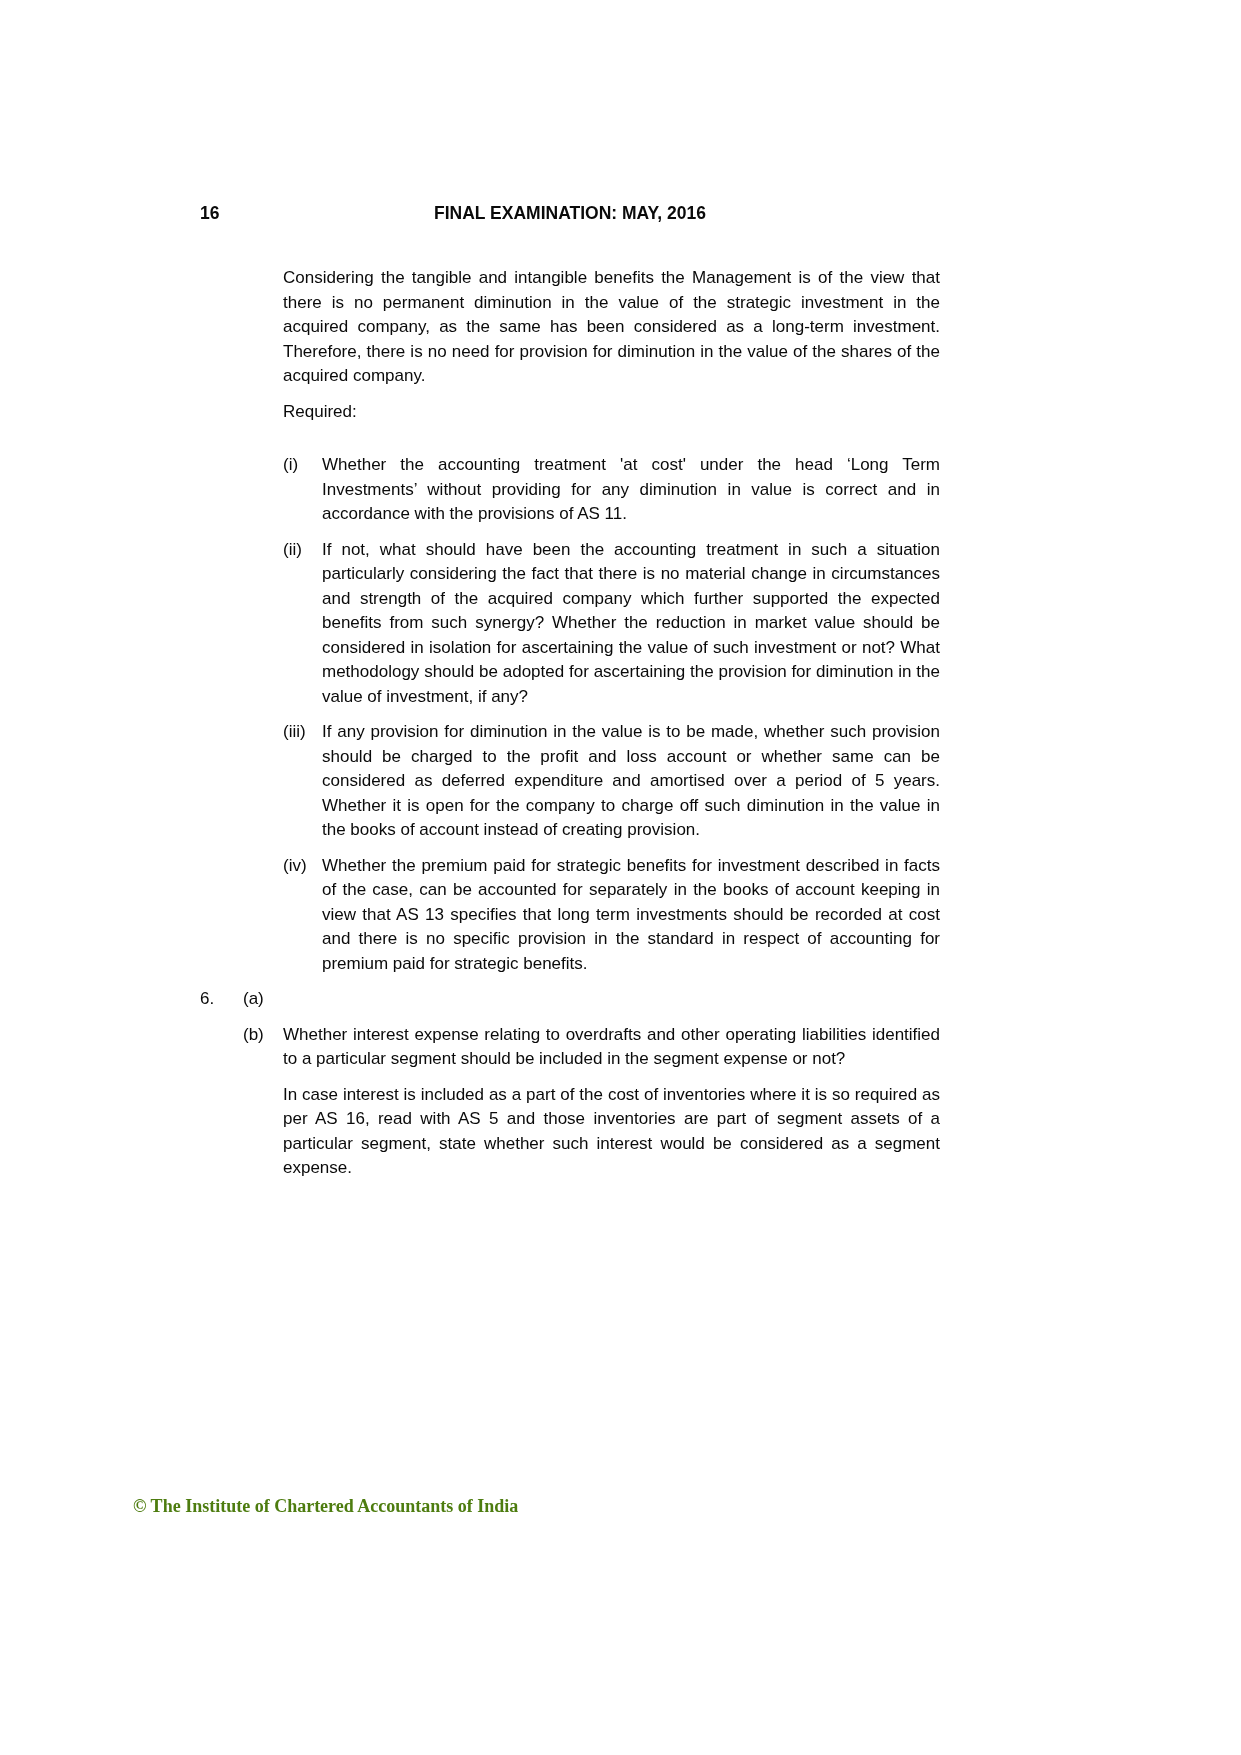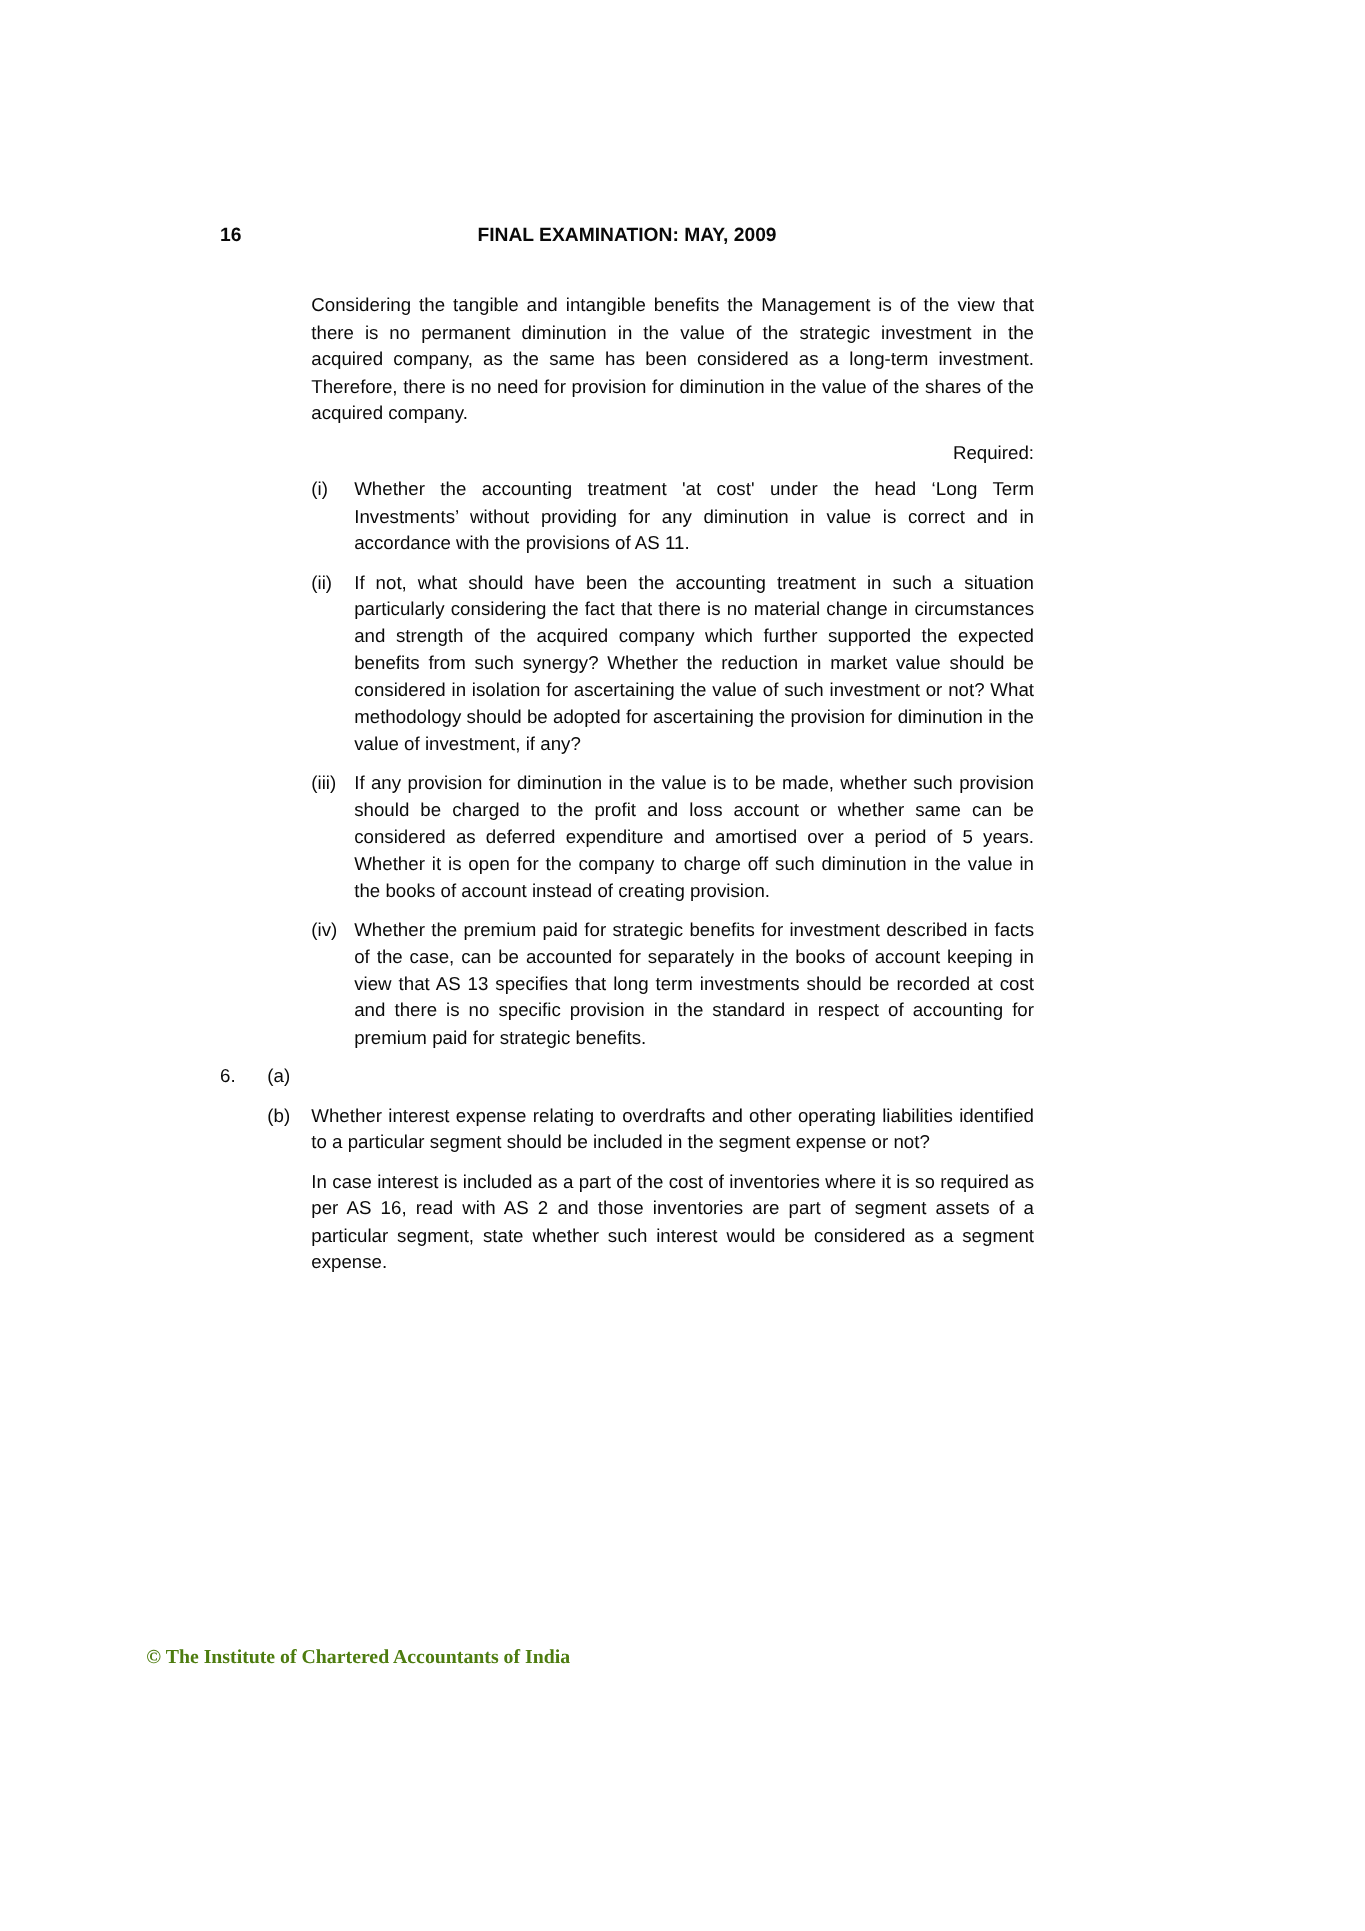--- a/index.html
+++ b/index.html
@@ -105,7 +105,7 @@
 
   <header class="page-header">
     <span class="page-number">16</span>
-    <span class="page-title">FINAL EXAMINATION: MAY, 2009</span>
+    <span class="page-title">FINAL EXAMINATION: MAY, 2016</span>
   </header>
 
   <main class="content">

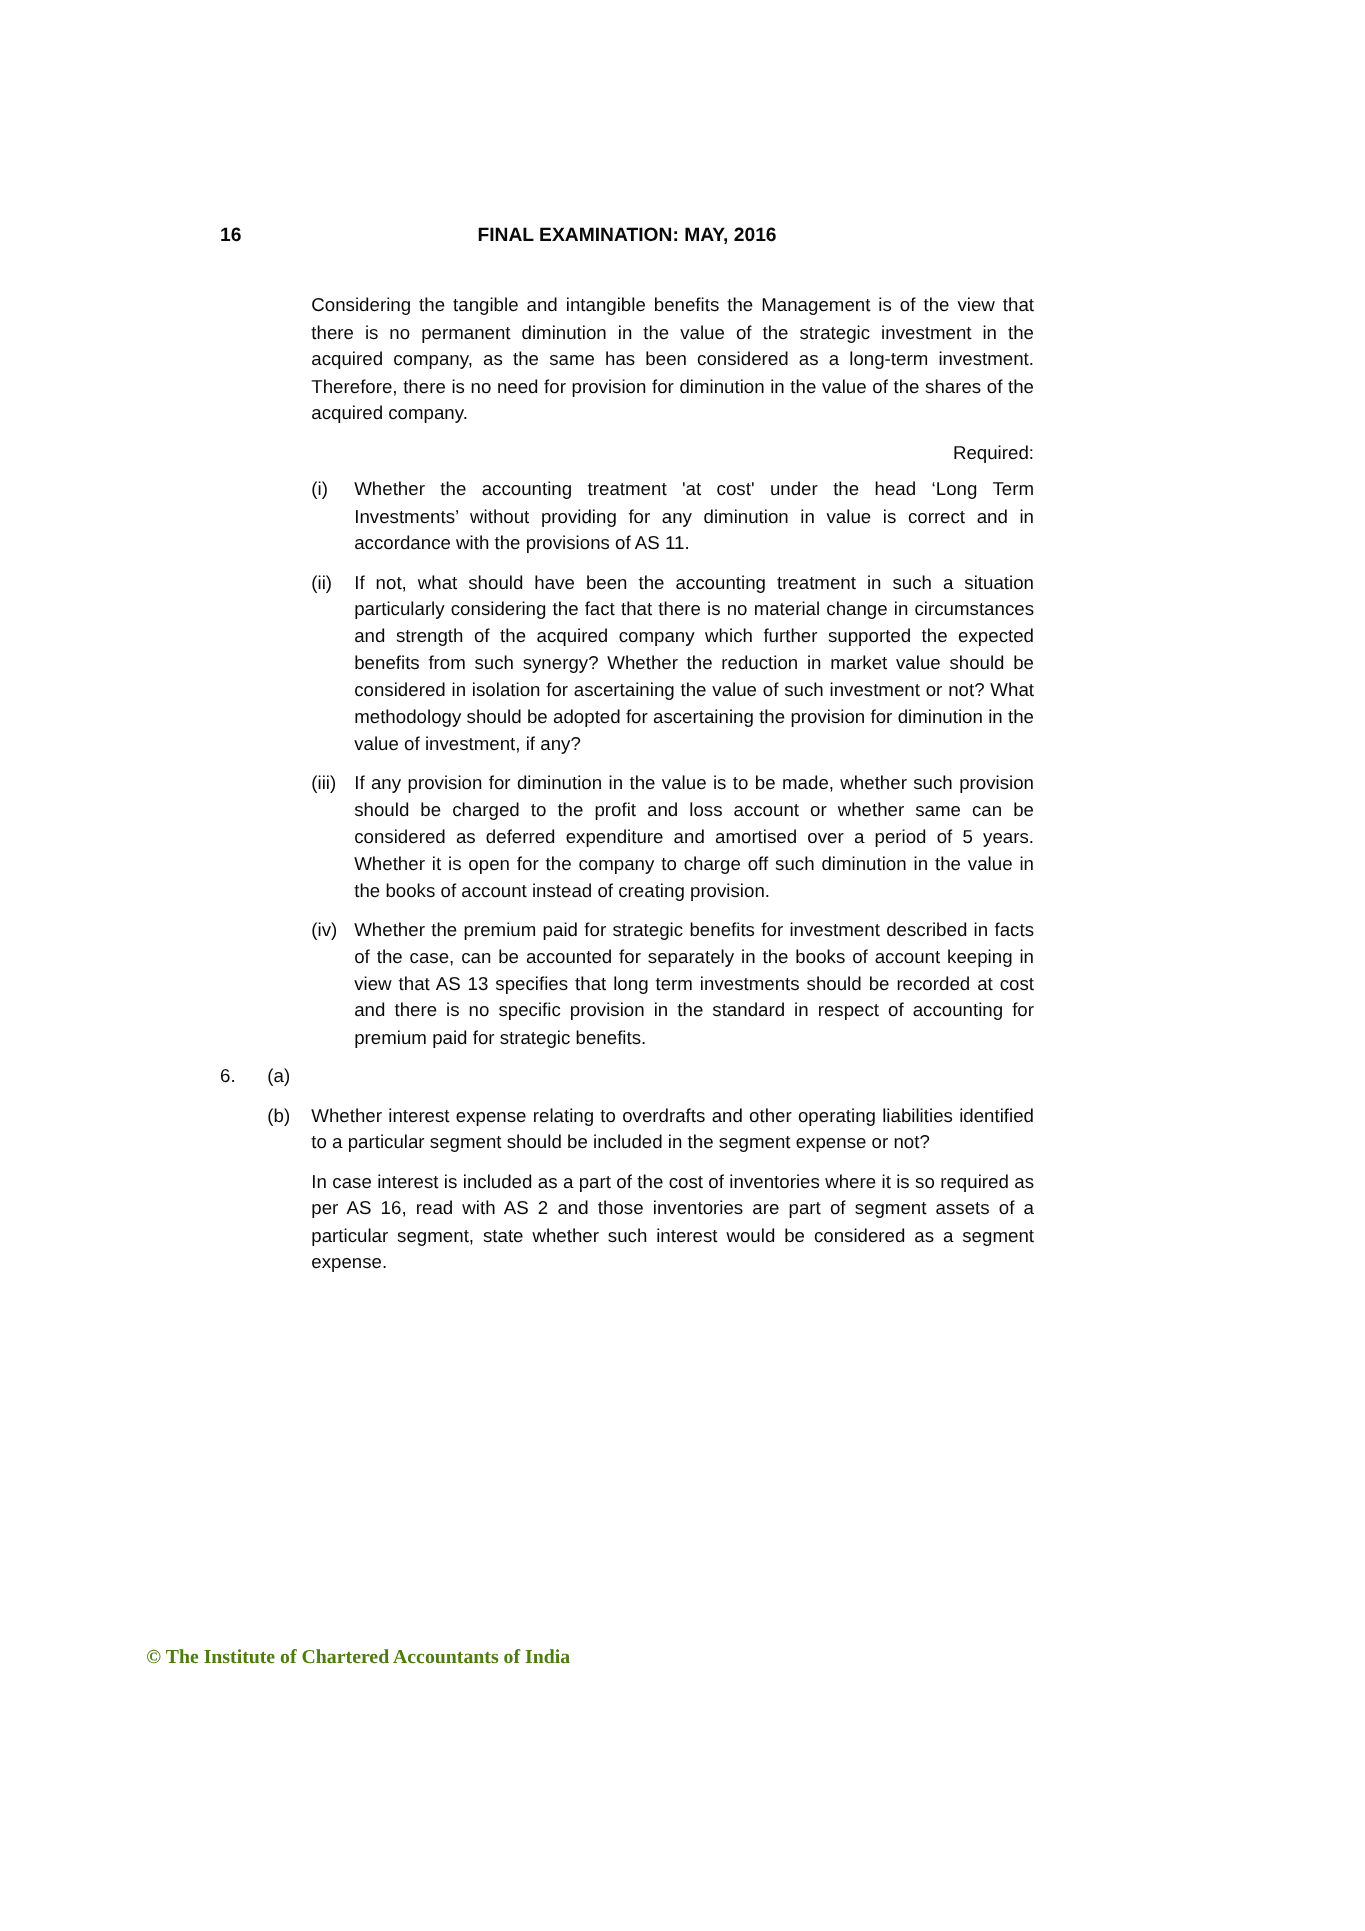--- a/index.html
+++ b/index.html
@@ -45,8 +45,8 @@
     margin-bottom: 11px;
   }
   .required {
-    text-align: right;
-    margin-bottom: 9px;
+    text-align: left;
+    margin-bottom: 29px;
   }
   .list-item {
     margin-left: 83px;

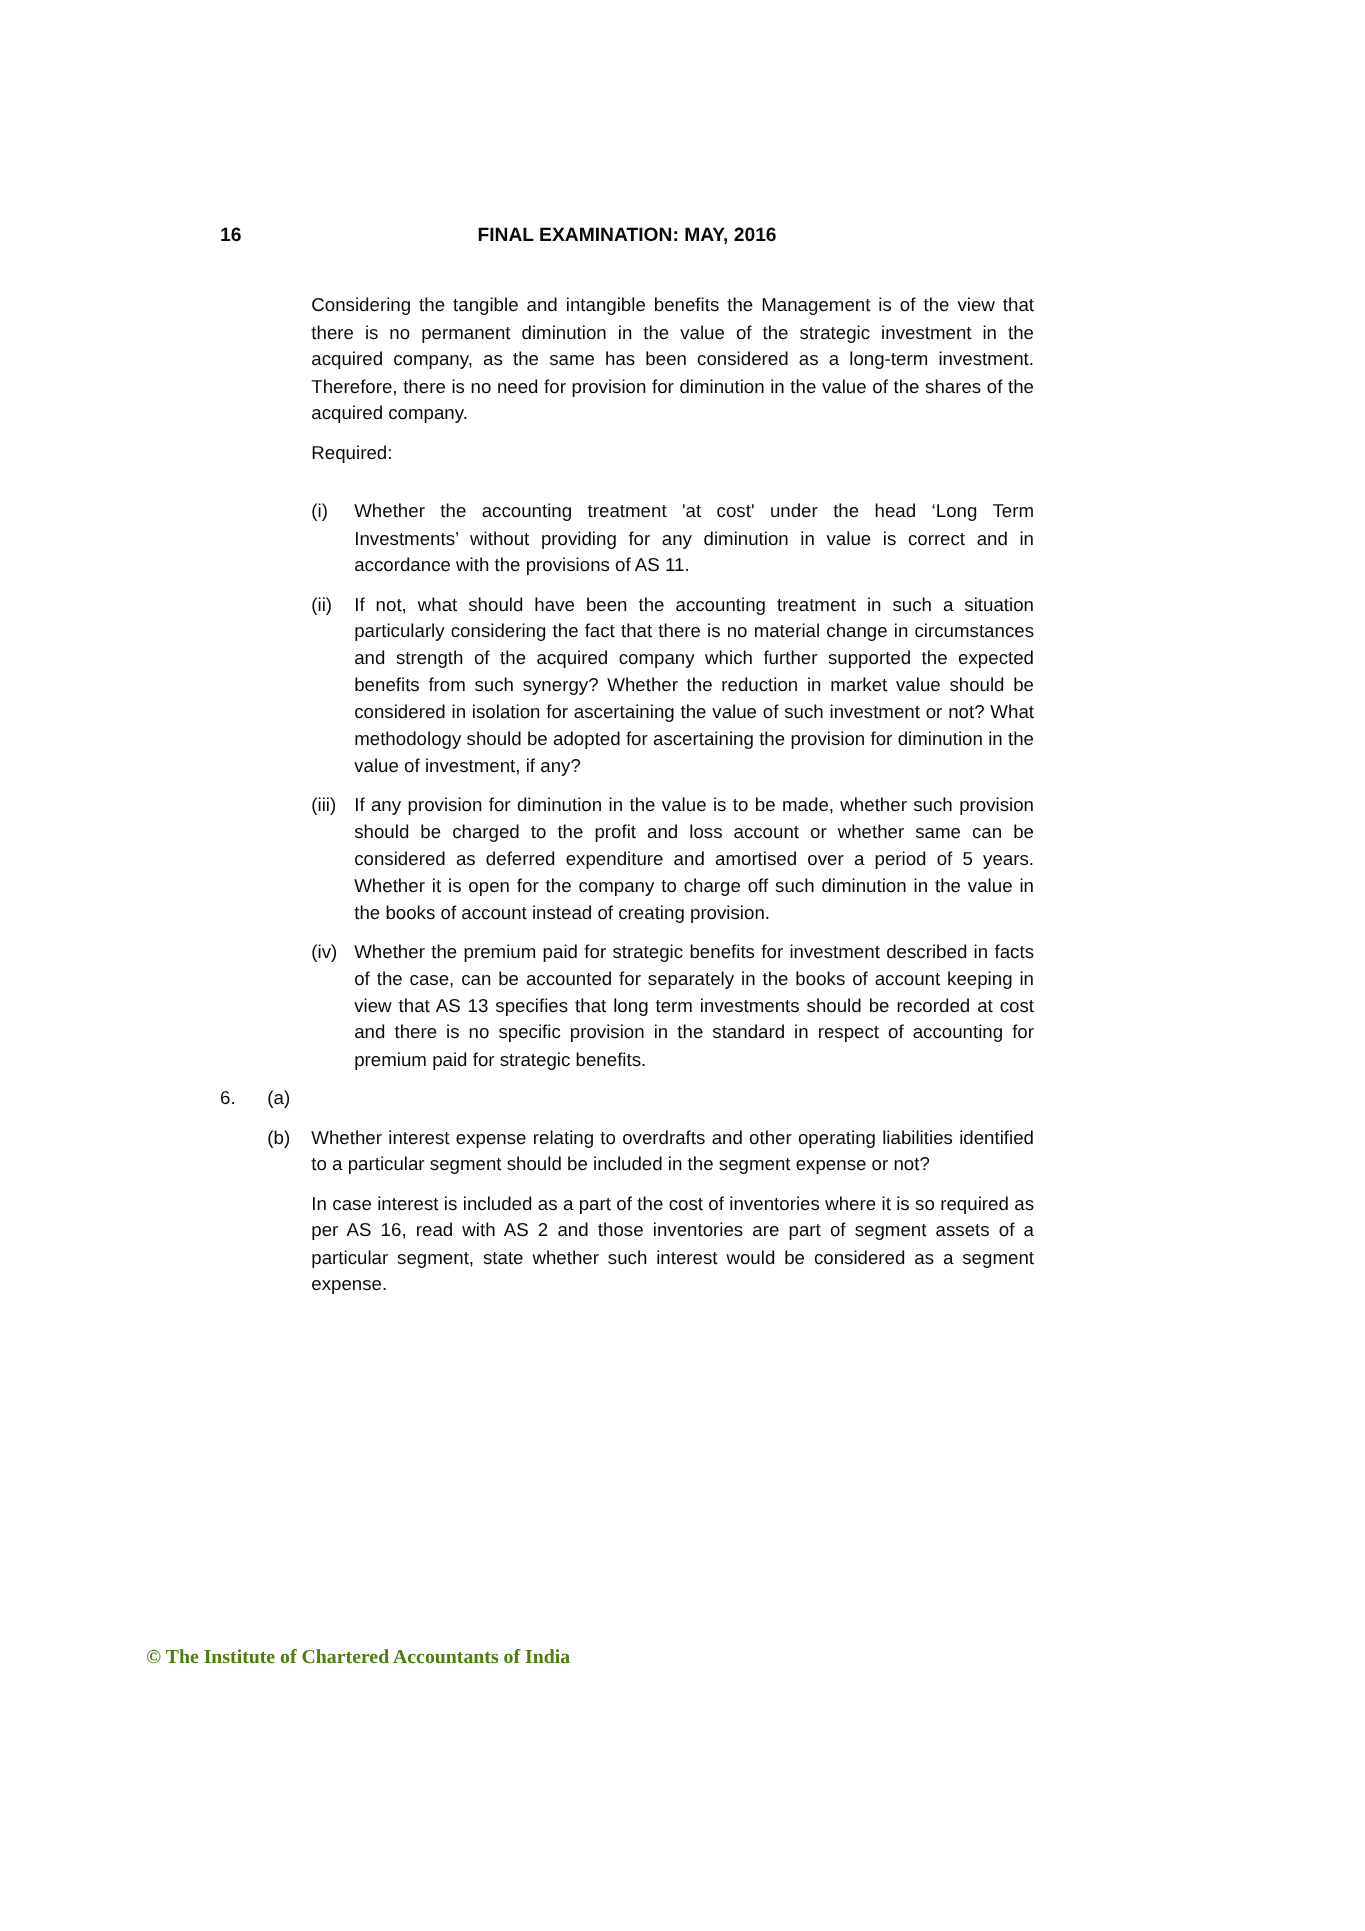--- a/index.html
+++ b/index.html
@@ -146,7 +146,7 @@
       <span class="q-text">Whether interest expense relating to overdrafts and other operating liabilities identified to a particular segment should be included in the segment expense or not?</span>
     </div>
 
-    <p class="follow-para">In case interest is included as a part of the cost of inventories where it is so required as per AS 16, read with AS 2 and those inventories are part of segment assets of a particular segment, state whether such interest would be considered as a segment expense.</p>
+    <p class="follow-para">In case interest is included as a part of the cost of inventories where it is so required as per AS 16, read with AS 5 and those inventories are part of segment assets of a particular segment, state whether such interest would be considered as a segment expense.</p>
 
   </main>
 

